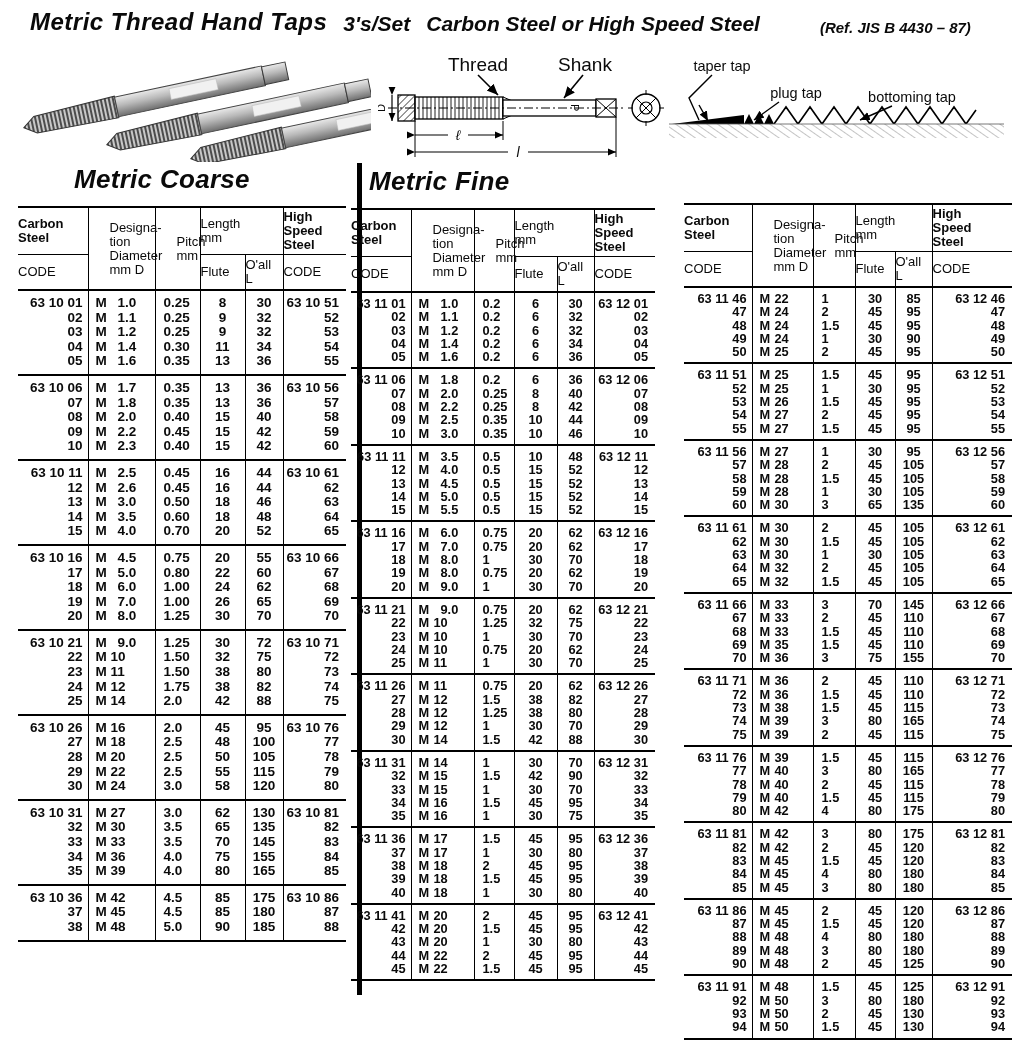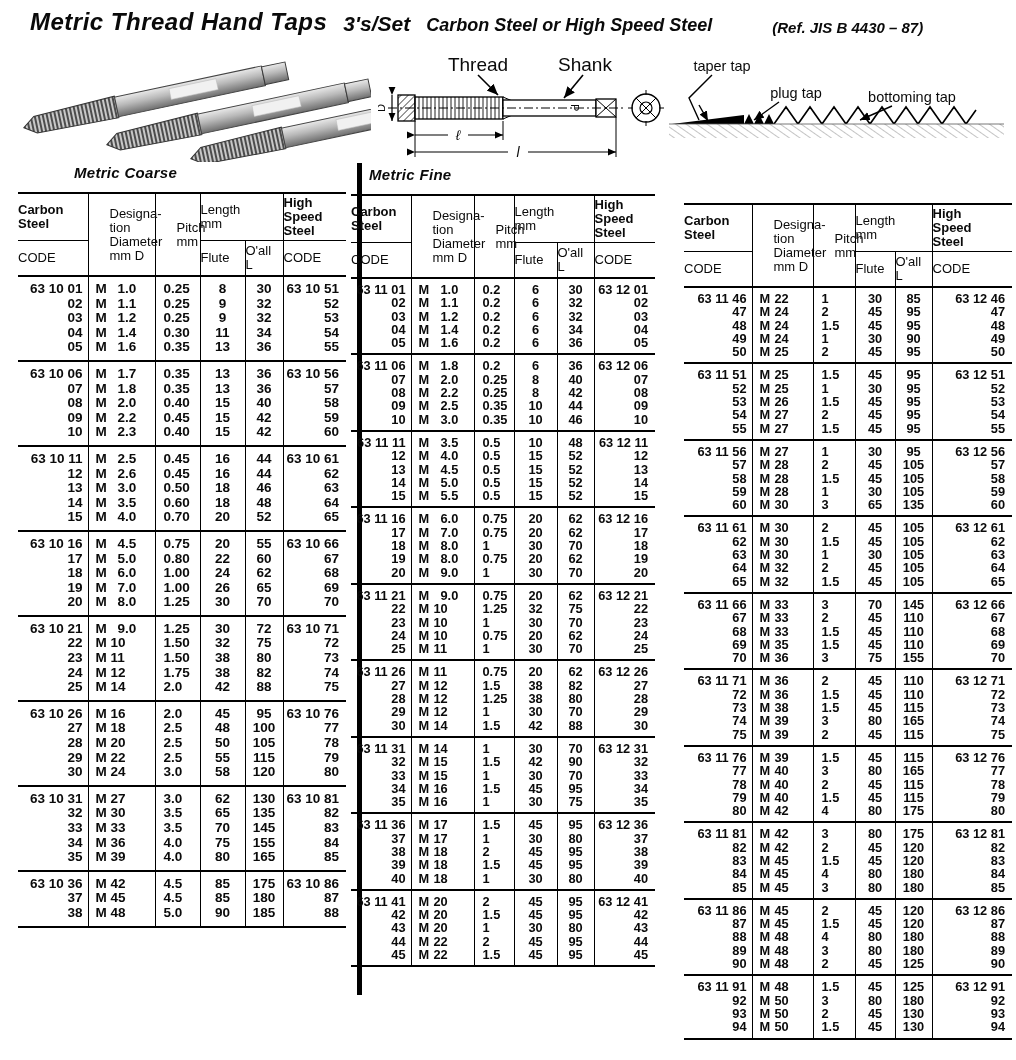--- a/index.html
+++ b/index.html
@@ -11,7 +11,7 @@
   .title-row{position:absolute;left:30px;top:8px;display:flex;align-items:flex-end;gap:16px;white-space:nowrap;}
   .t-main{font-size:24px;font-weight:bold;font-style:italic;letter-spacing:.5px;}
   .t-set{font-size:21px;font-weight:bold;font-style:italic;}
-  .t-mat{font-size:18px;font-weight:bold;font-style:italic;}
+  .t-mat{font-size:21px;font-weight:bold;font-style:italic;}
   .t-ref{font-size:15px;font-weight:bold;font-style:italic;margin-left:44px;}
   
   .photo{position:absolute;left:16px;top:44px;}

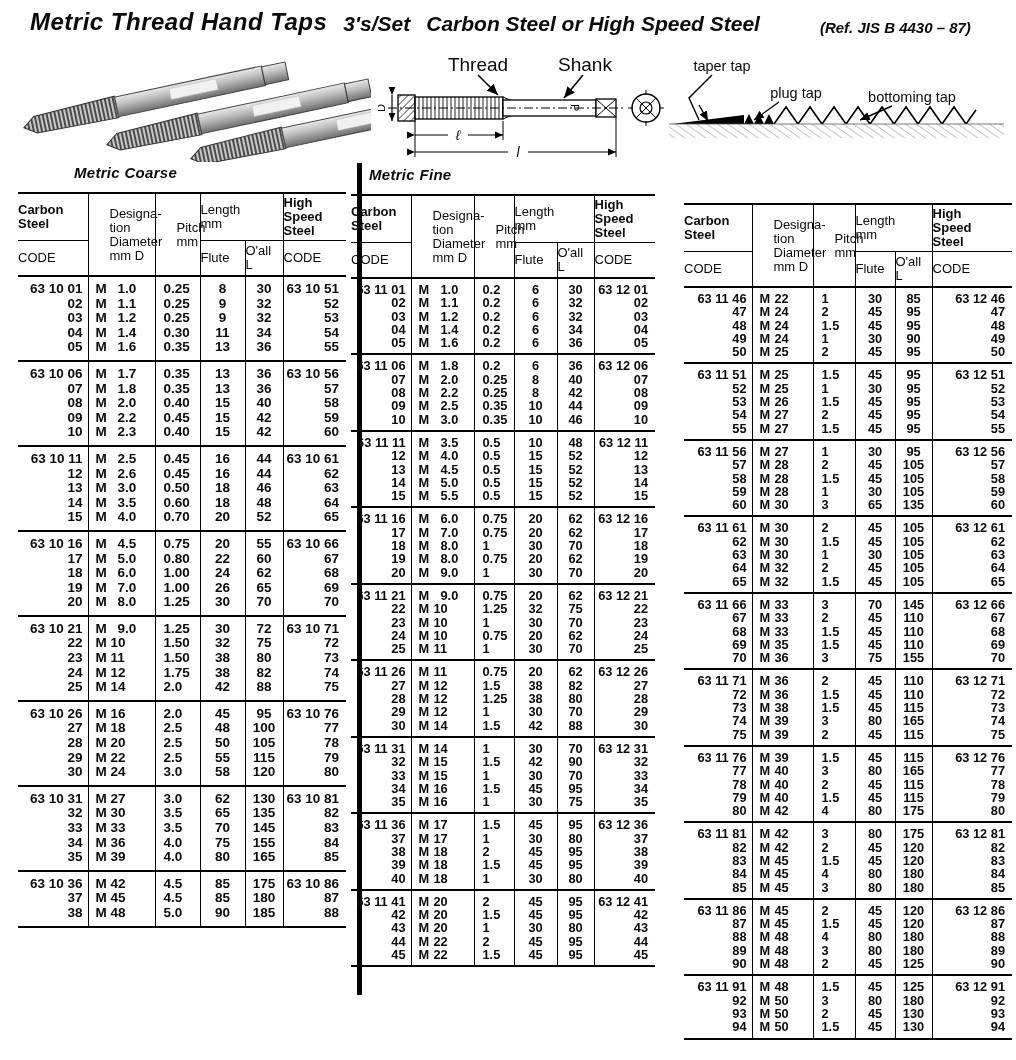--- a/index.html
+++ b/index.html
@@ -21,7 +21,7 @@
   
   .divider{position:absolute;left:357px;top:163px;width:5px;height:832px;background:#000;}
   
-  .sec-title{font-size:15px;font-weight:bold;font-style:italic;letter-spacing:.3px;margin:0 0 11px 12px;}
+  .sec-title{font-size:26px;font-weight:bold;font-style:italic;letter-spacing:.3px;margin:0 0 11px 12px;}
   .coarse-block{position:absolute;left:18px;top:164px;width:328px;}
   .coarse-block .sec-title{margin-left:56px;}
   .fineL-block{position:absolute;left:351px;top:166px;width:304px;}

